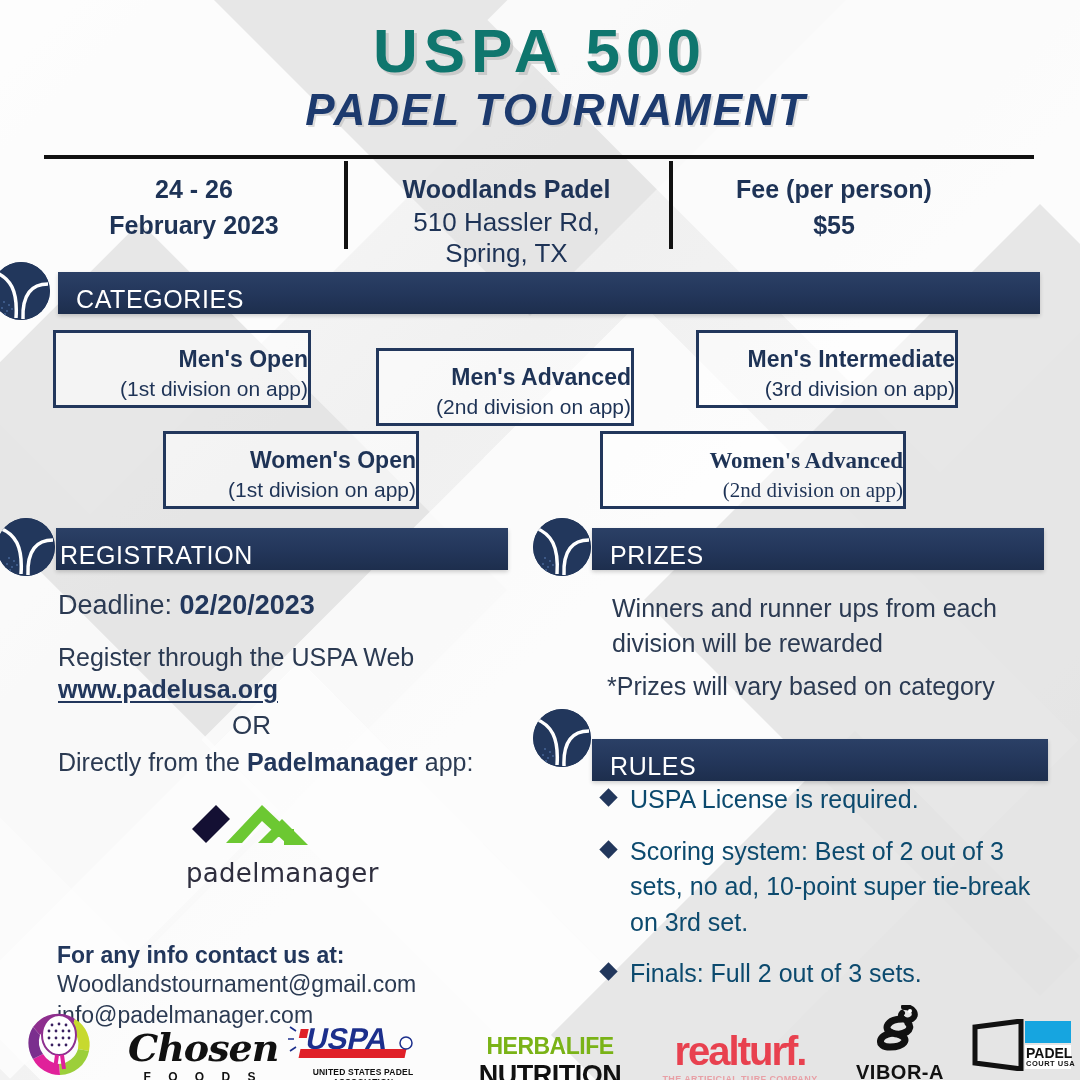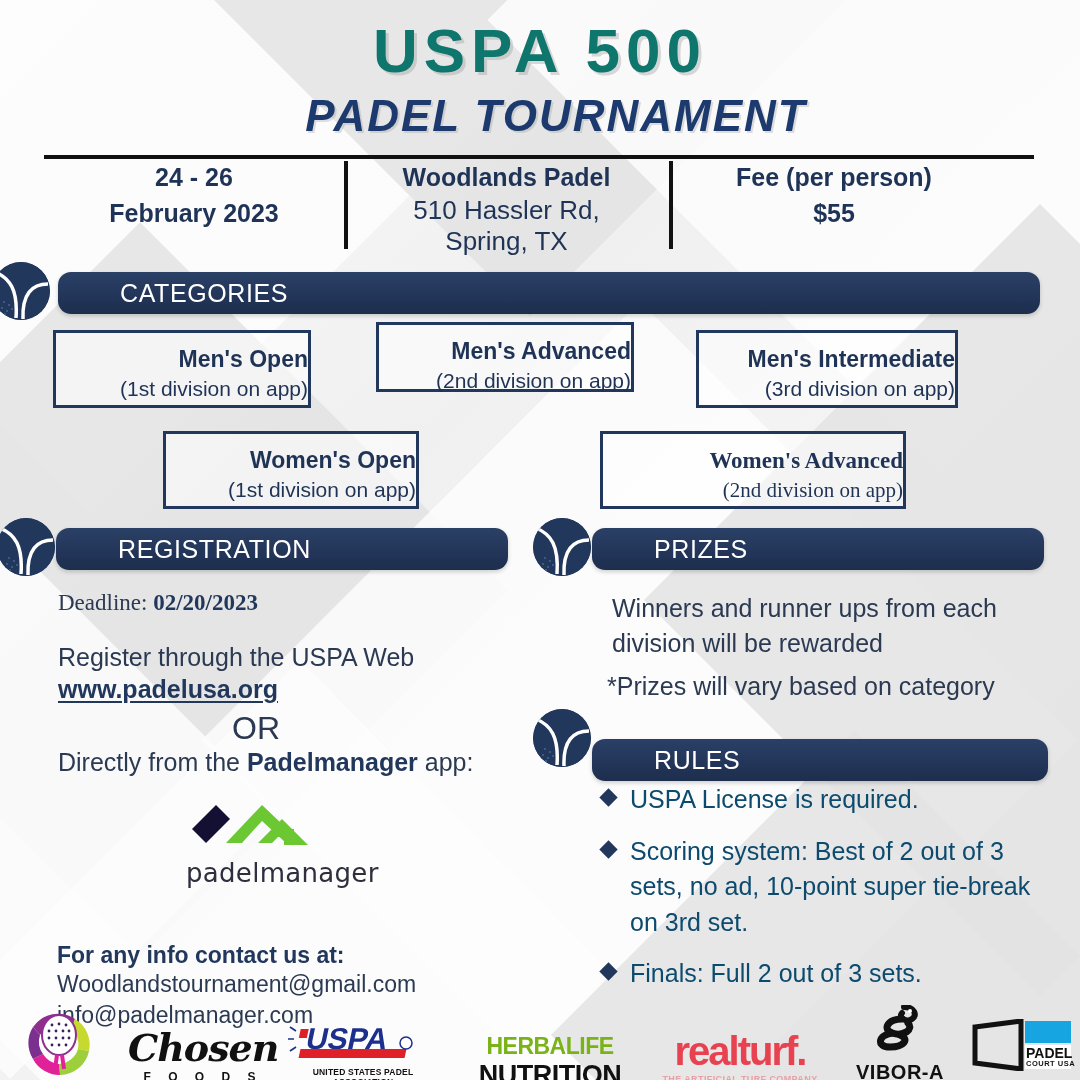--- a/index.html
+++ b/index.html
@@ -44,7 +44,7 @@
     font-size: 44px; font-weight: 700; font-style: italic;
     letter-spacing: 2px; color: #1c3a6e;
     text-shadow: 2px 2px 0 rgba(150,150,150,.30);
-    margin-top: 8px;
+    margin-top: 2px;
     padding-left: 32px;
   }
 

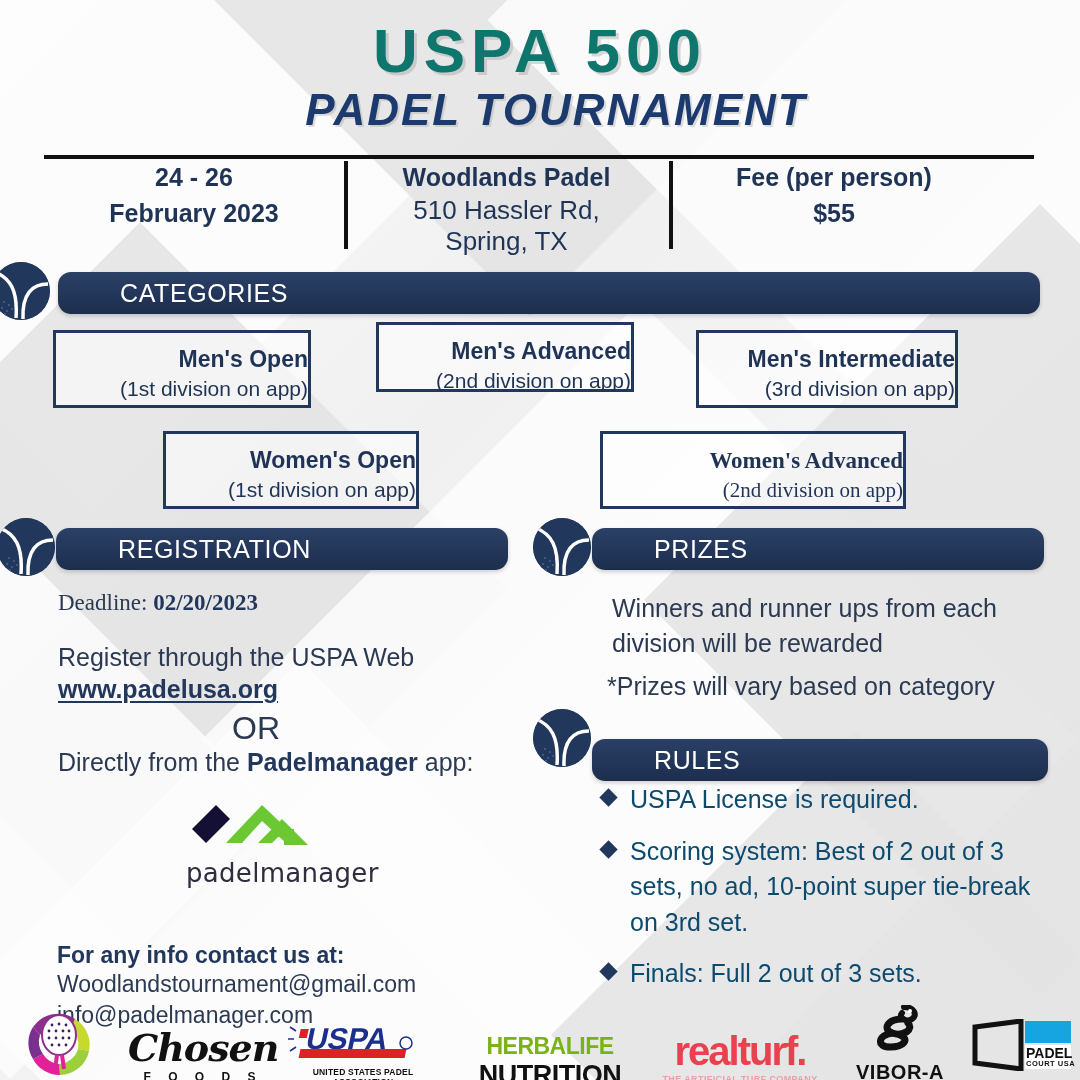--- a/index.html
+++ b/index.html
@@ -54,7 +54,7 @@
     border-top: 4px solid #111; display: flex;
   }
   .info-cell {
-    flex: 0 0 auto; text-align: center; color: #1e3356;
+    flex: 0 0 auto; padding-top: 12px; text-align: center; color: #1e3356;
     position: relative;
   }
   .info-cell.c1 { width: 300px; }

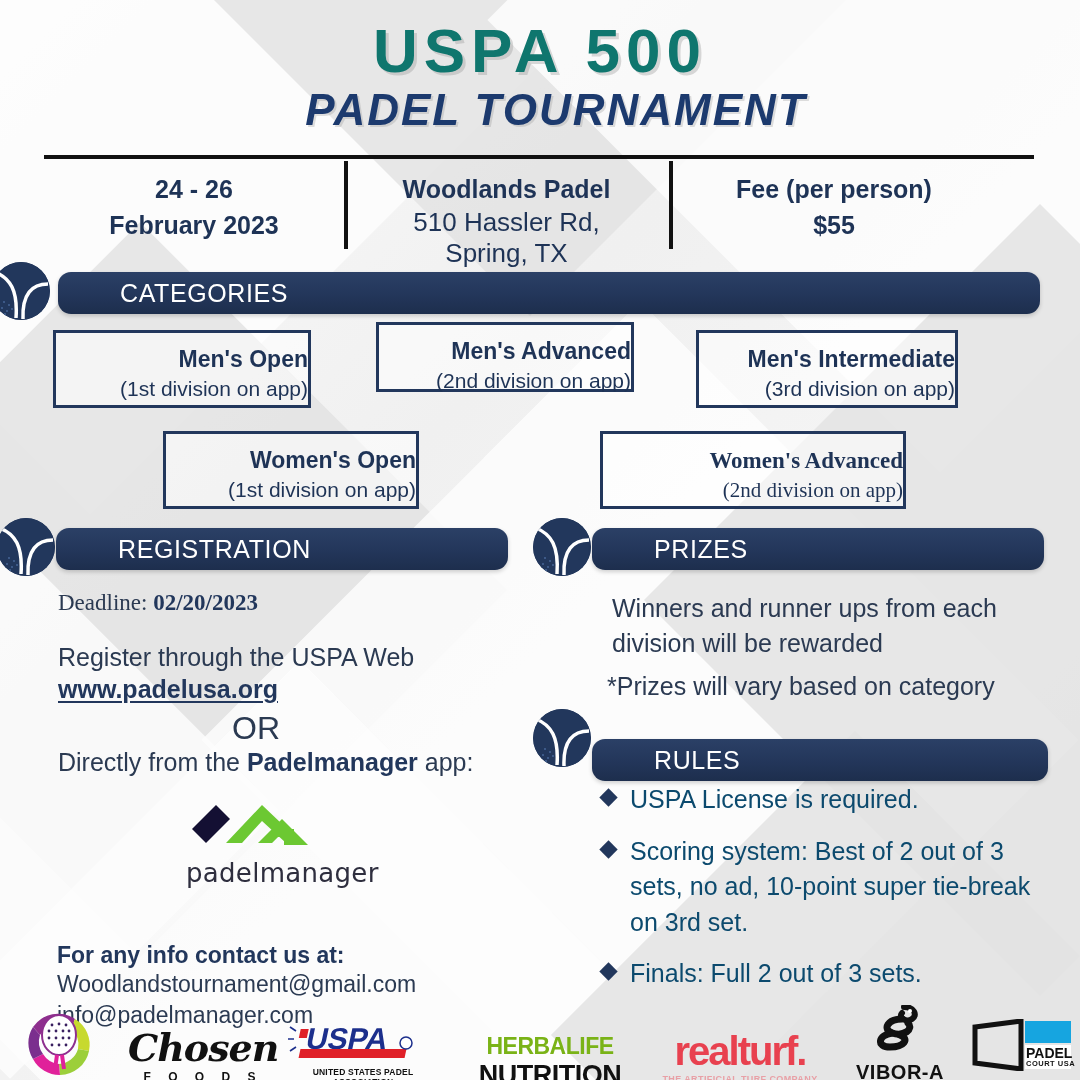--- a/index.html
+++ b/index.html
@@ -72,9 +72,9 @@
     position: absolute;
     height: 42px;
     background: linear-gradient(180deg,#2b4066 0%, #23365a 55%, #1d2e4d 100%);
-    border-radius: 13px;
+    border-radius: 0;
     box-shadow: 0 2px 4px rgba(0,0,0,.18);
-    display: flex; align-items: center; padding-left: 44px;
+    display: flex; align-items: flex-end;
   }
   .sec-label {
     color: #fff; font-size: 25px; letter-spacing: .6px; font-weight: 400;

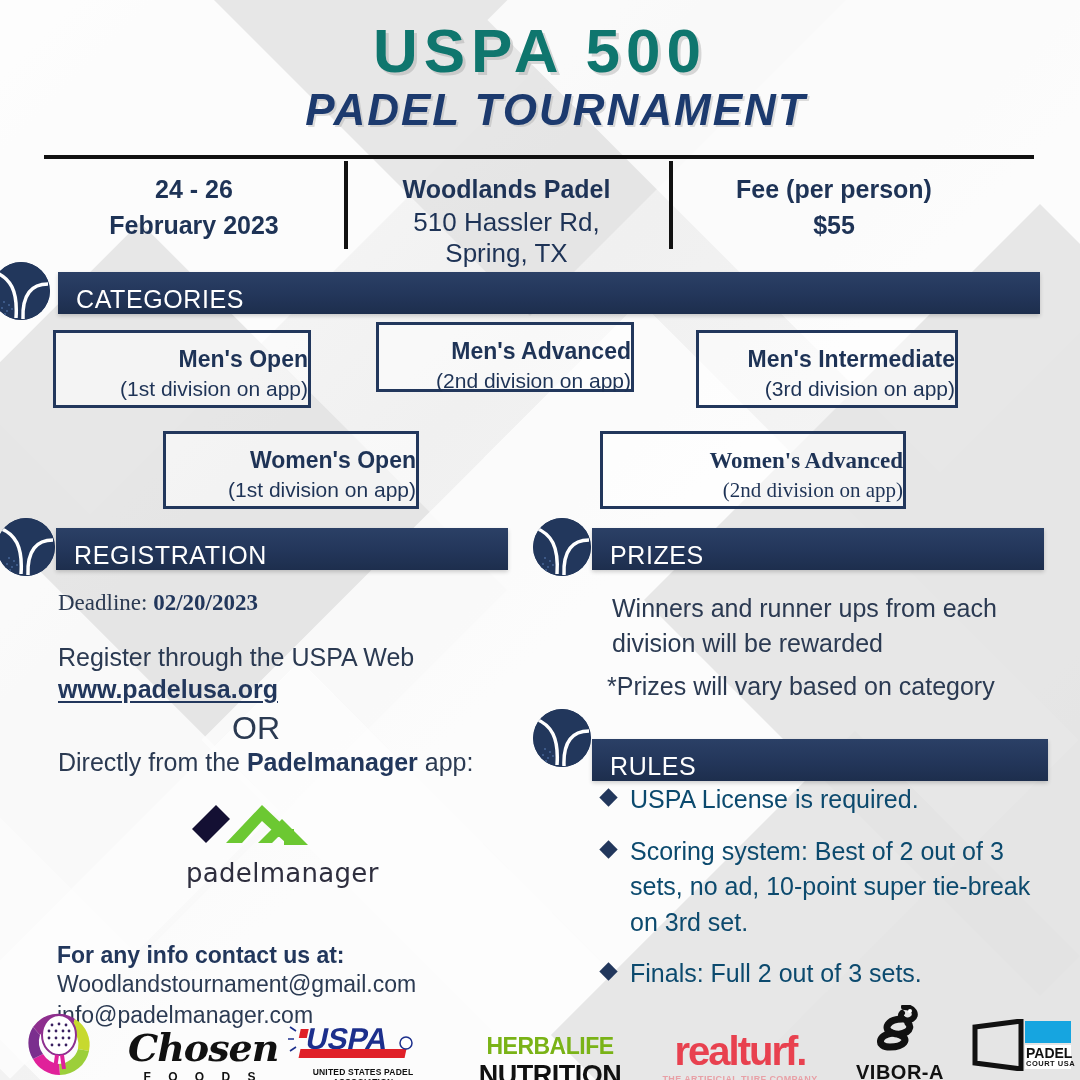--- a/index.html
+++ b/index.html
@@ -217,7 +217,7 @@
     <div class="cat-title">Men's Open</div>
     <div class="cat-sub">(1st division on app)</div>
   </div>
-  <div class="catbox" style="left:376px;top:322px;width:258px;height:70px;">
+  <div class="catbox" style="left:376px;top:348px;width:258px;height:78px;">
     <div class="cat-title">Men's Advanced</div>
     <div class="cat-sub">(2nd division on app)</div>
   </div>

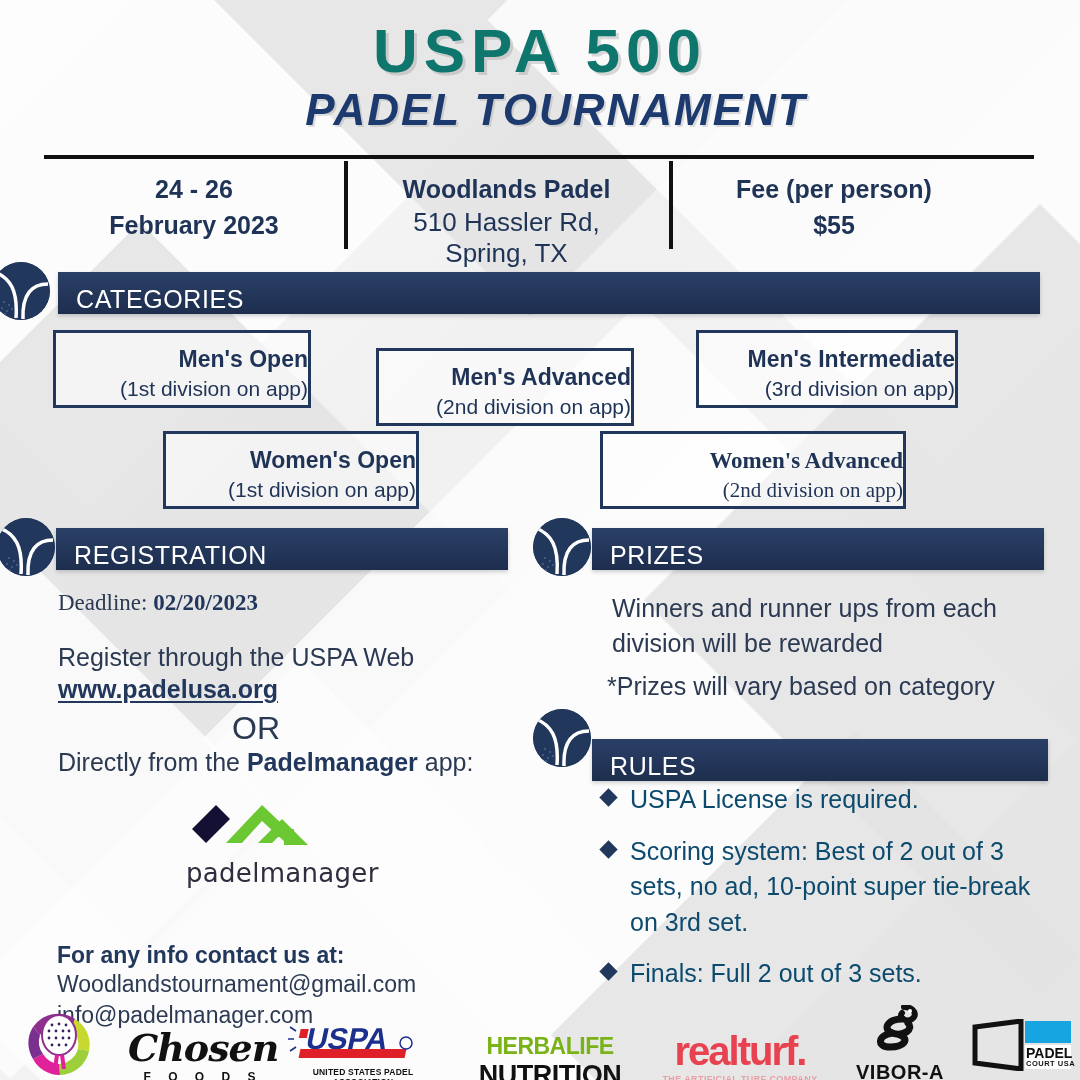--- a/index.html
+++ b/index.html
@@ -250,7 +250,7 @@
     </svg>
   </div>
   <div class="sec" style="left:56px;top:528px;width:452px;">
-    <span class="sec-label" style="margin-left:18px;">REGISTRATION</span>
+    <span class="sec-label" style="margin-left:4px;">REGISTRATION</span>
   </div>
 
   <div class="reg-text t-deadline" style="left:58px;top:590px;">

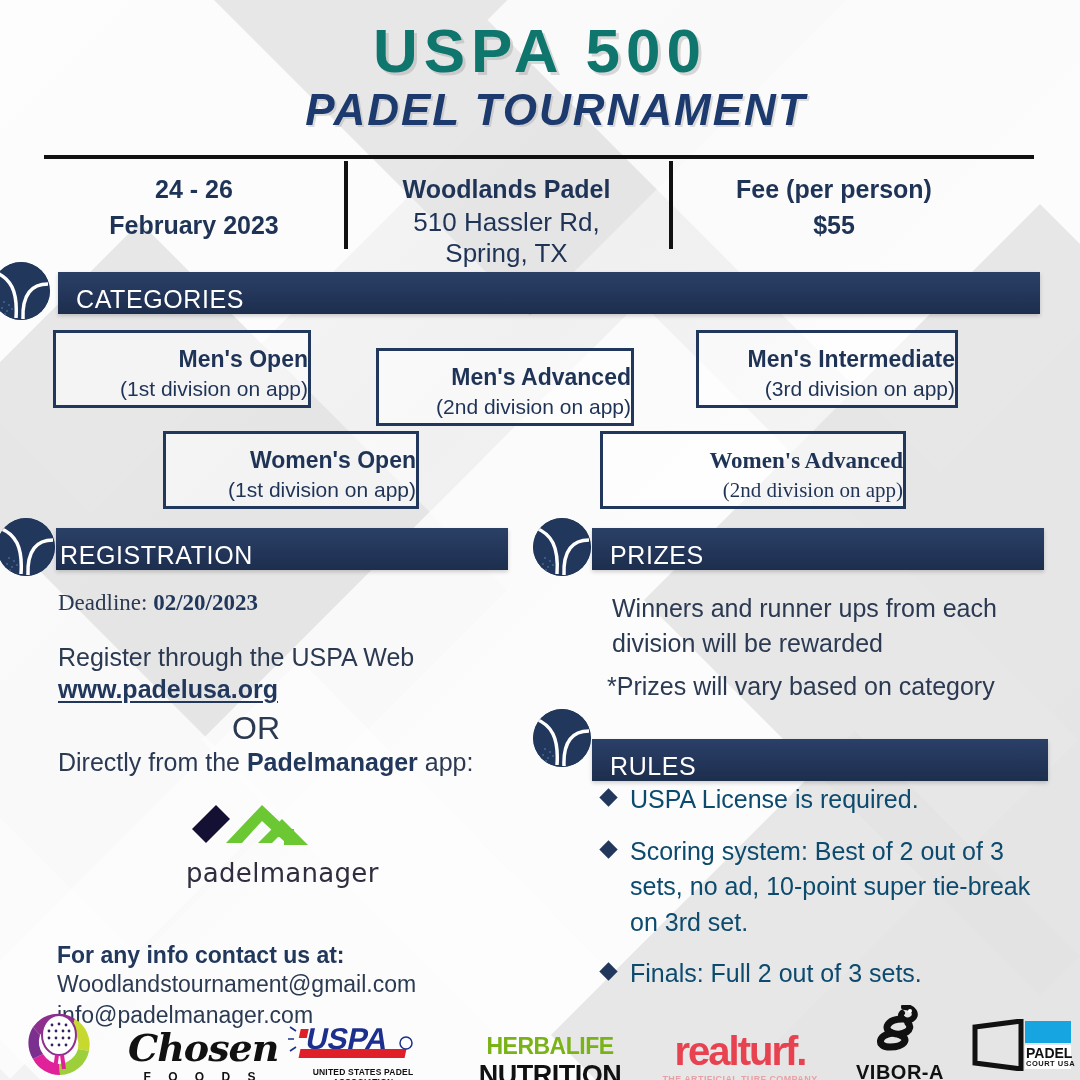--- a/index.html
+++ b/index.html
@@ -102,7 +102,7 @@
 
   
   .reg-text { position: absolute; color: #2b3a52; }
-  .t-deadline { font-size: 23px; font-family: Liberation Serif, serif; }
+  .t-deadline { font-size: 27px; }
   .t-deadline b { font-weight: 700; color: #22375c; }
   .t-line { font-size: 25px; line-height: 1.4; }
   .t-link {

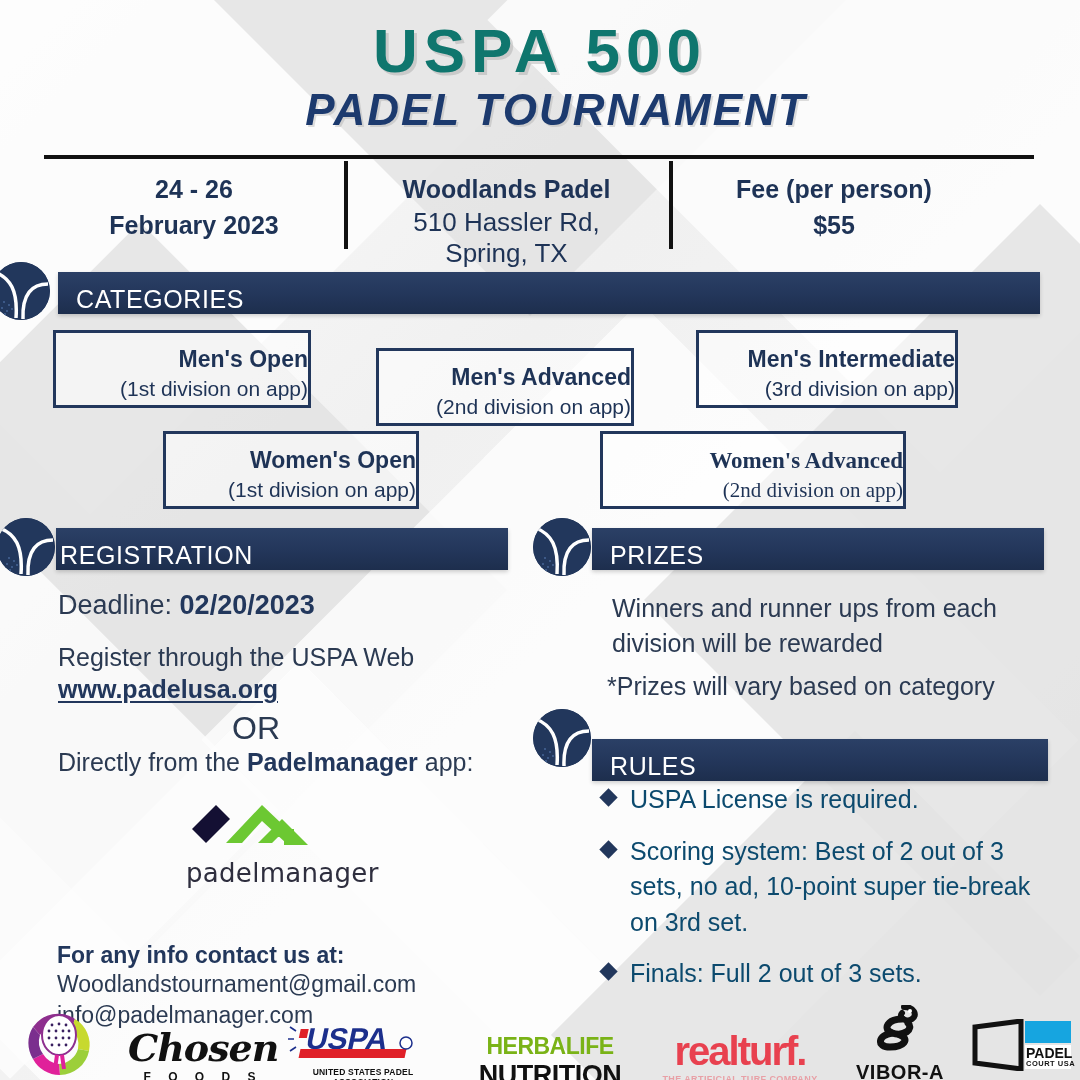--- a/index.html
+++ b/index.html
@@ -109,7 +109,7 @@
     font-size: 25px; font-weight: 700; color: #22375c;
     text-decoration: underline; text-underline-offset: 3px;
   }
-  .t-or { font-size: 32px; }
+  .t-or { font-size: 26px; }
   .t-app b { font-weight: 700; color: #22375c; }
 
   

